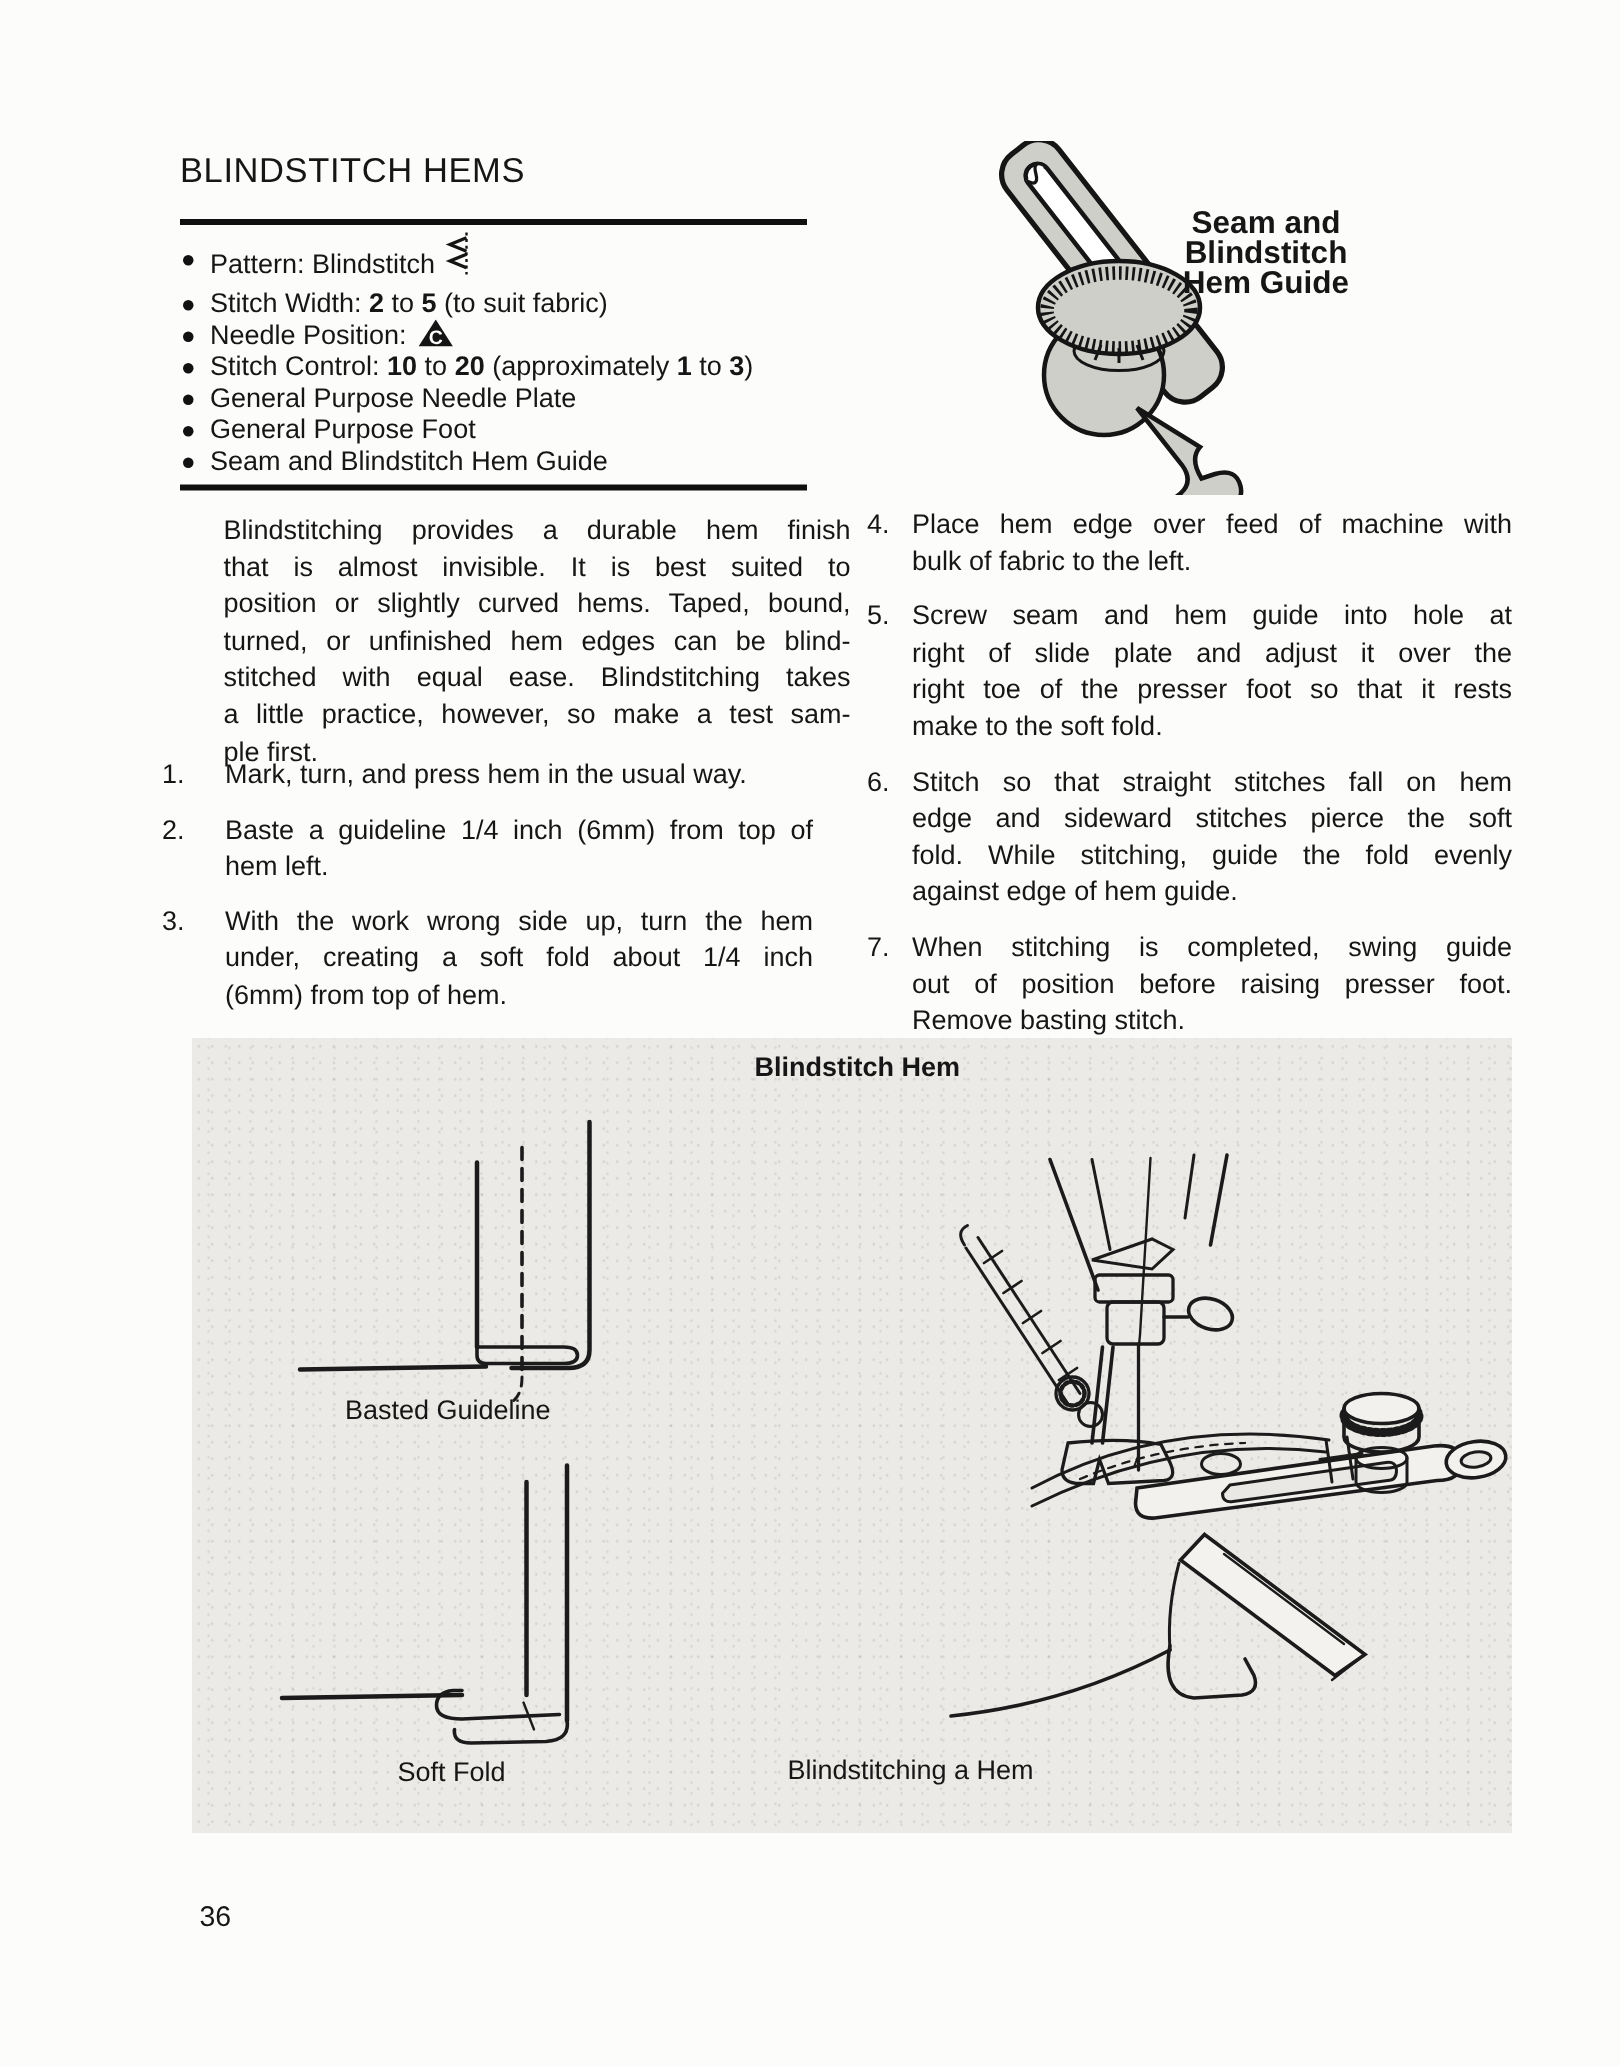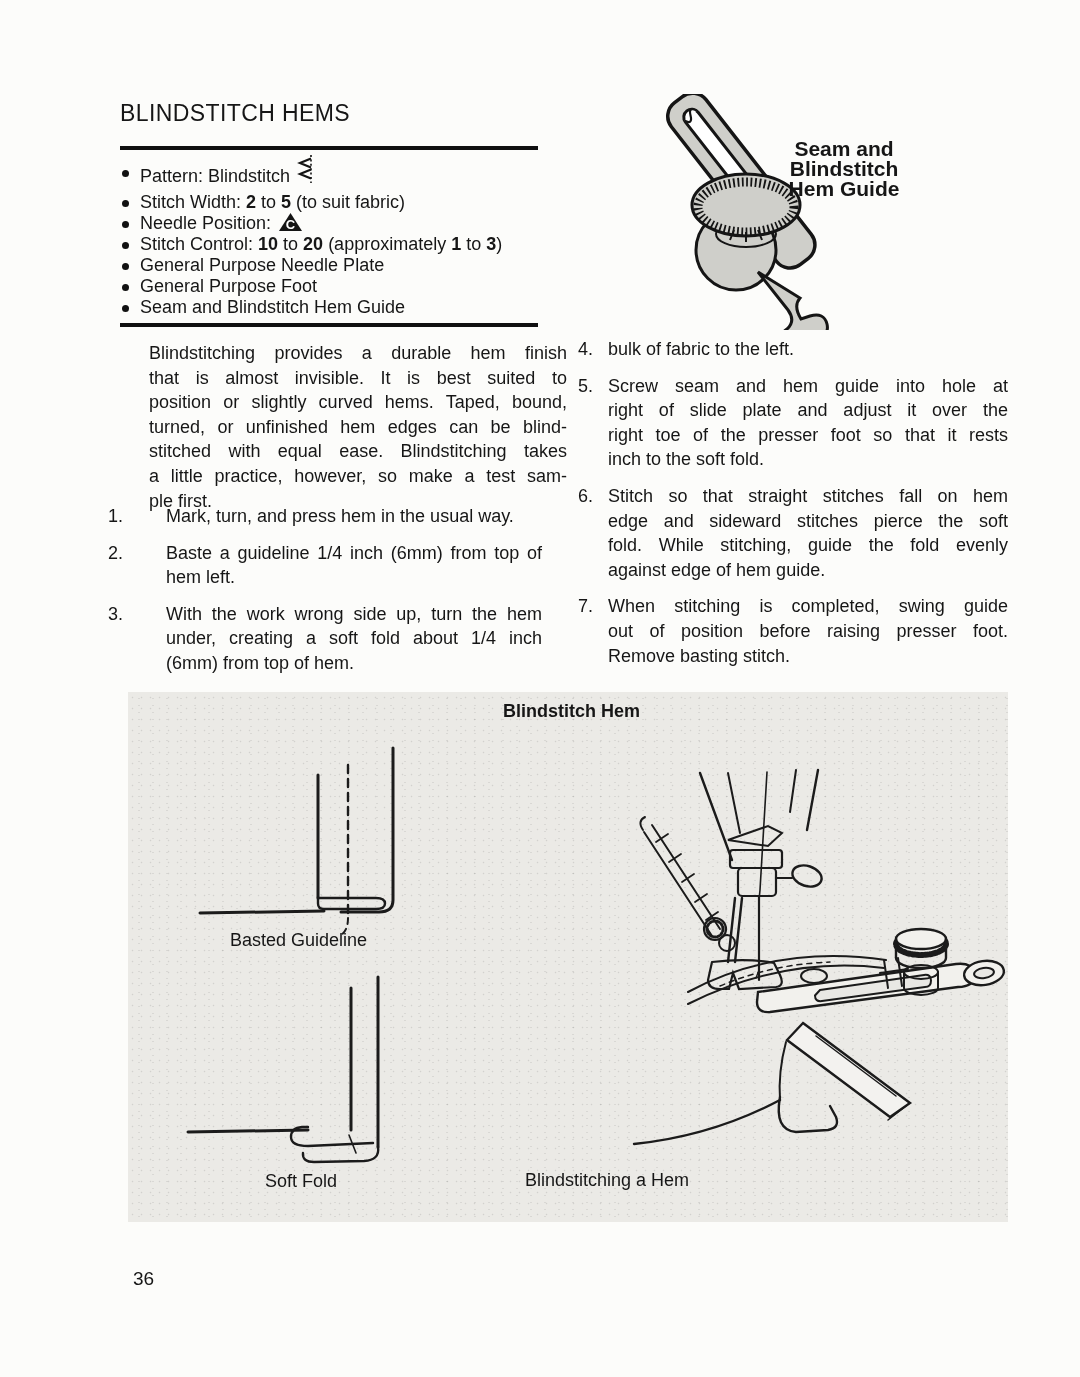--- a/index.html
+++ b/index.html
@@ -154,6 +154,7 @@
   <li>
       <span class="num">4.</span>
       <span class="stext">
+        <div class="jline">Place hem edge over feed of machine with</div>
         <div class="jline last">bulk of fabric to the left.</div>
       </span>
     </li>

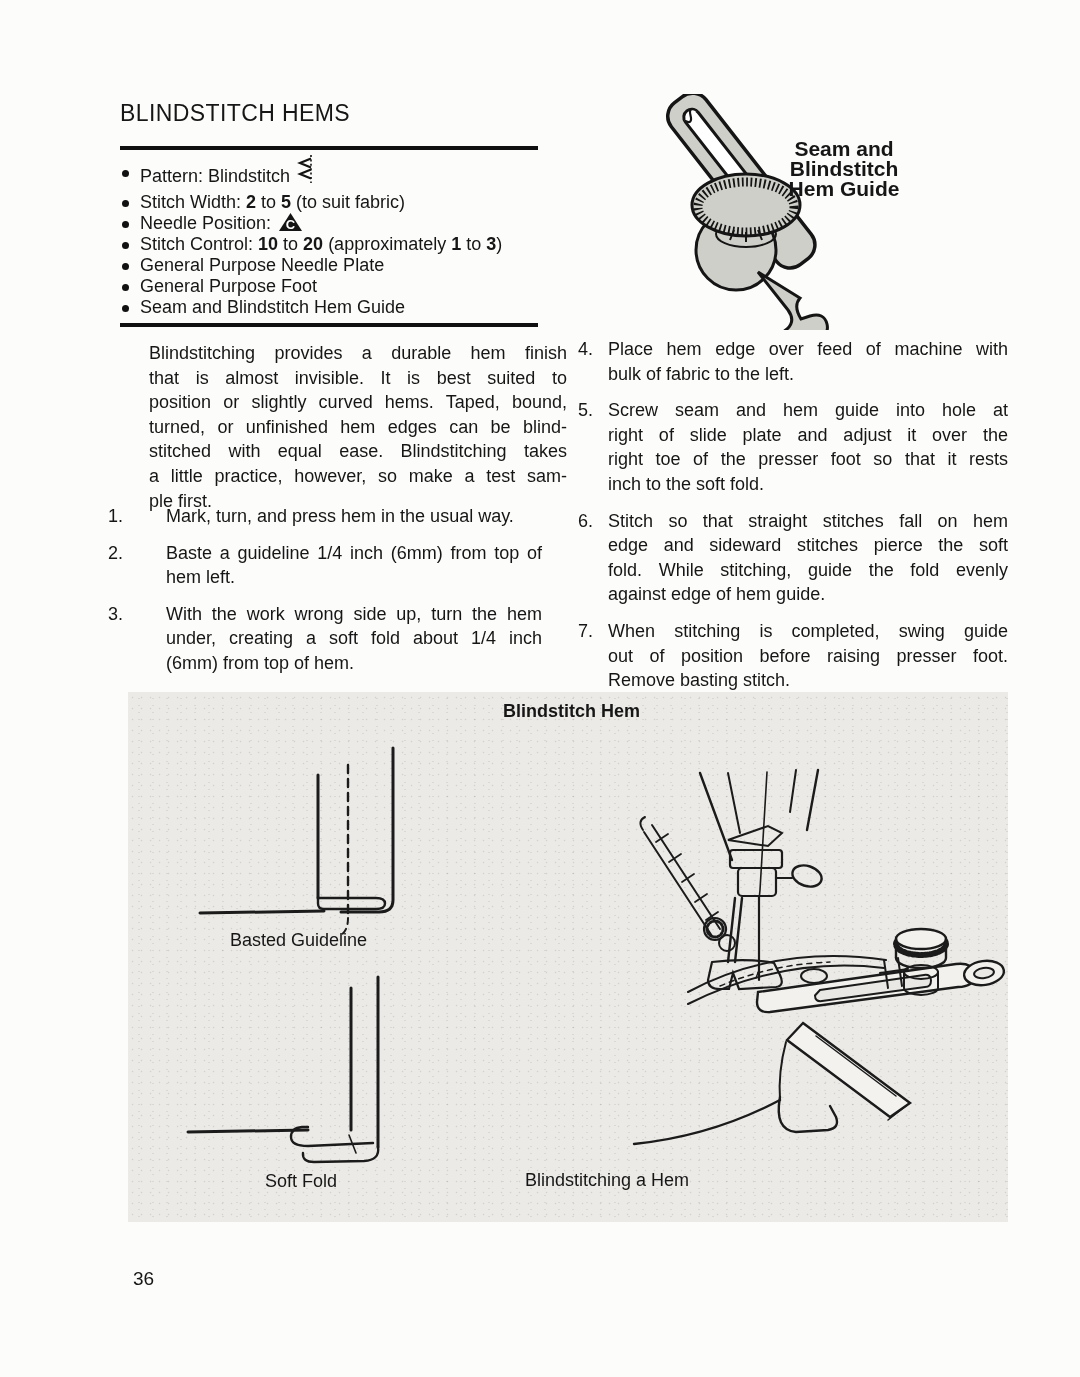--- a/index.html
+++ b/index.html
@@ -164,7 +164,7 @@
         <div class="jline">Screw seam and hem guide into hole at</div>
         <div class="jline">right of slide plate and adjust it over the</div>
         <div class="jline">right toe of the presser foot so that it rests</div>
-        <div class="jline last">inch to the soft fold.</div>
+        <div class="jline last">make to the soft fold.</div>
       </span>
     </li>
   <li>

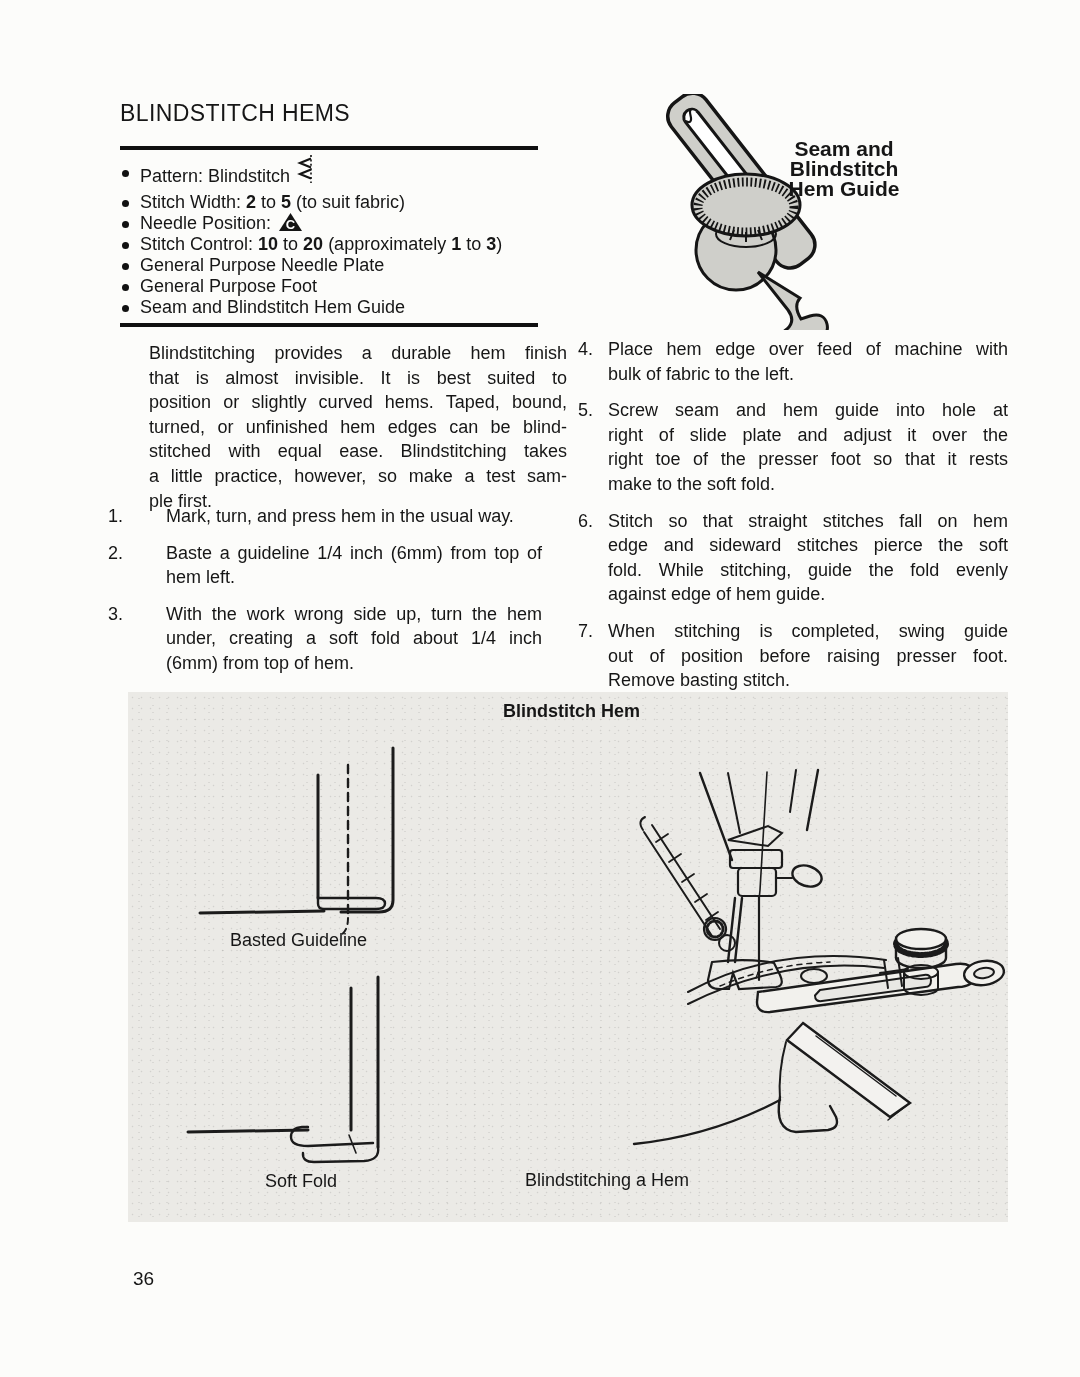--- a/index.html
+++ b/index.html
@@ -34,7 +34,7 @@
   .steps .num{flex:0 0 auto;}
   .steps-left{left:108px;top:504px;width:434px;}
   .steps-left .num{width:42px;}
-  .steps-left .stext{width:392px;margin-left:16px;}
+  .steps-left .stext{width:392px;}
   .steps-right{left:578px;top:337px;width:430px;}
   .steps-right .num{width:30px;}
   .steps-right .stext{width:400px;}

